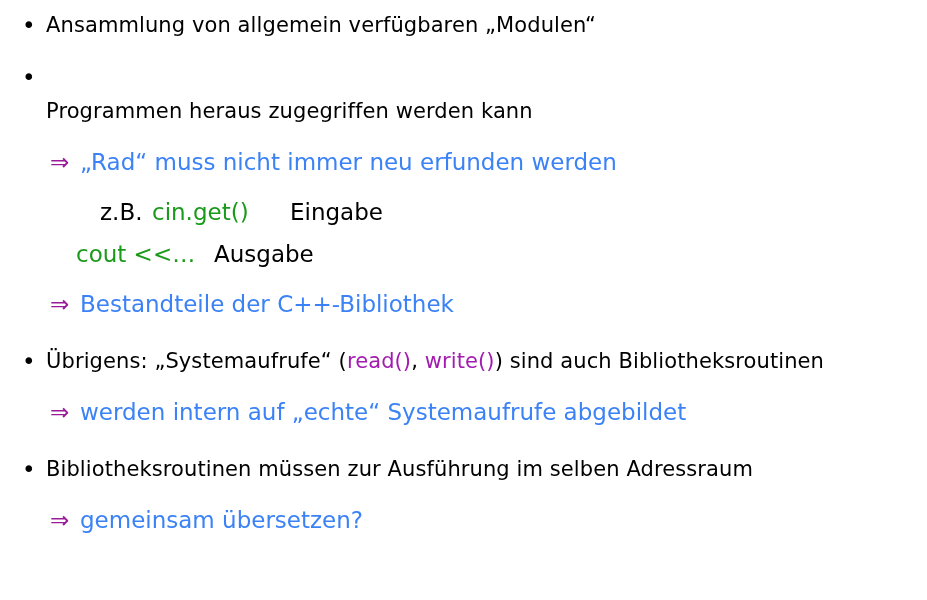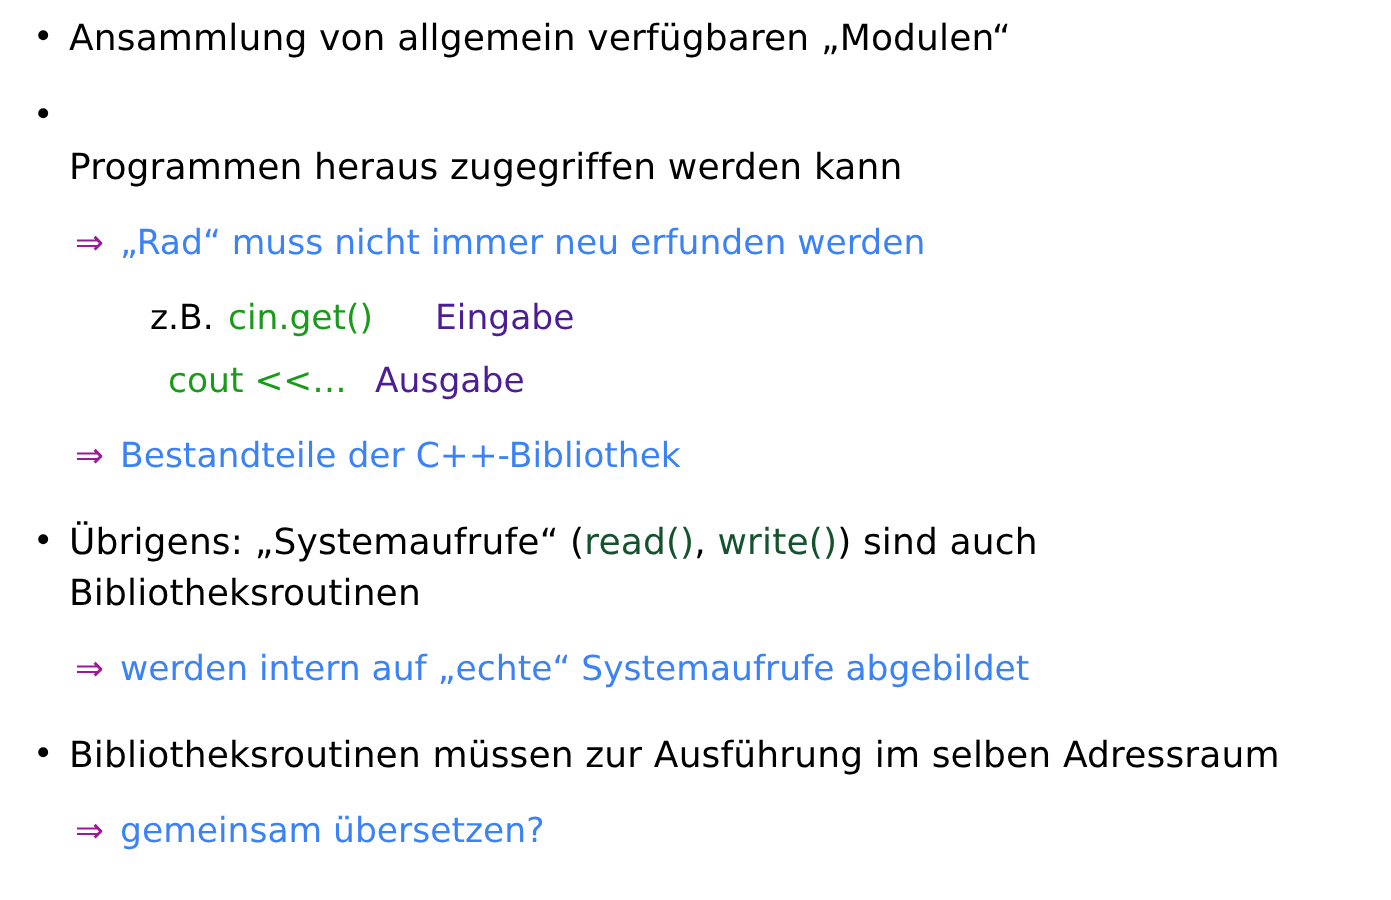--- a/index.html
+++ b/index.html
@@ -40,7 +40,7 @@
   }
   .bullet-text {
     flex: 1 1 auto;
-    font-size: 24px;
+    font-size: 21px;
     line-height: 34px;
     letter-spacing: 0.1px;
   }

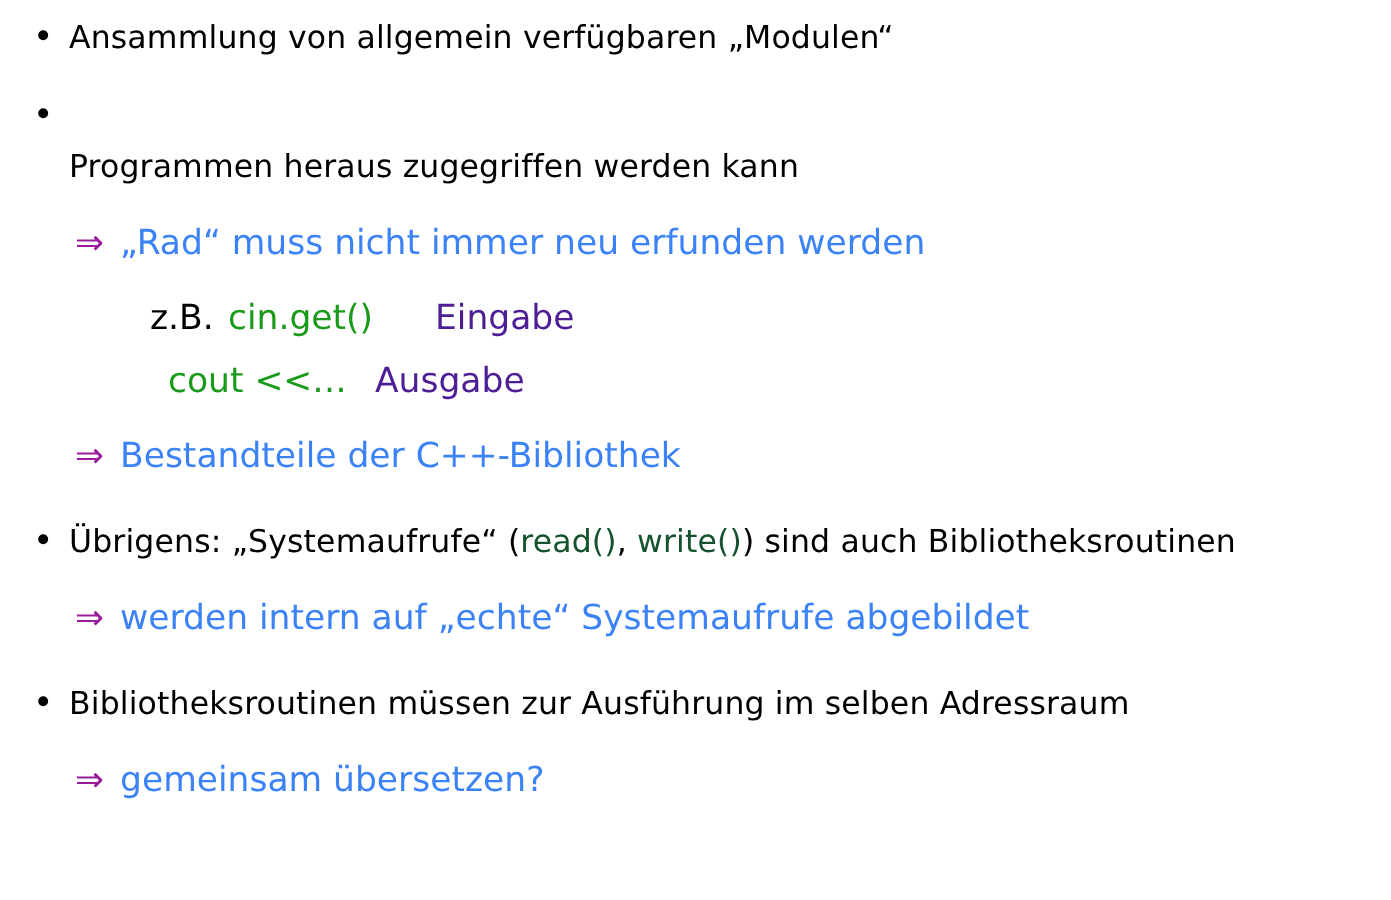--- a/index.html
+++ b/index.html
@@ -87,7 +87,7 @@
   }
   .example-desc {
     flex: 0 0 auto;
-    color: #4c1d95;
+    color: #000000;
   }
 
   

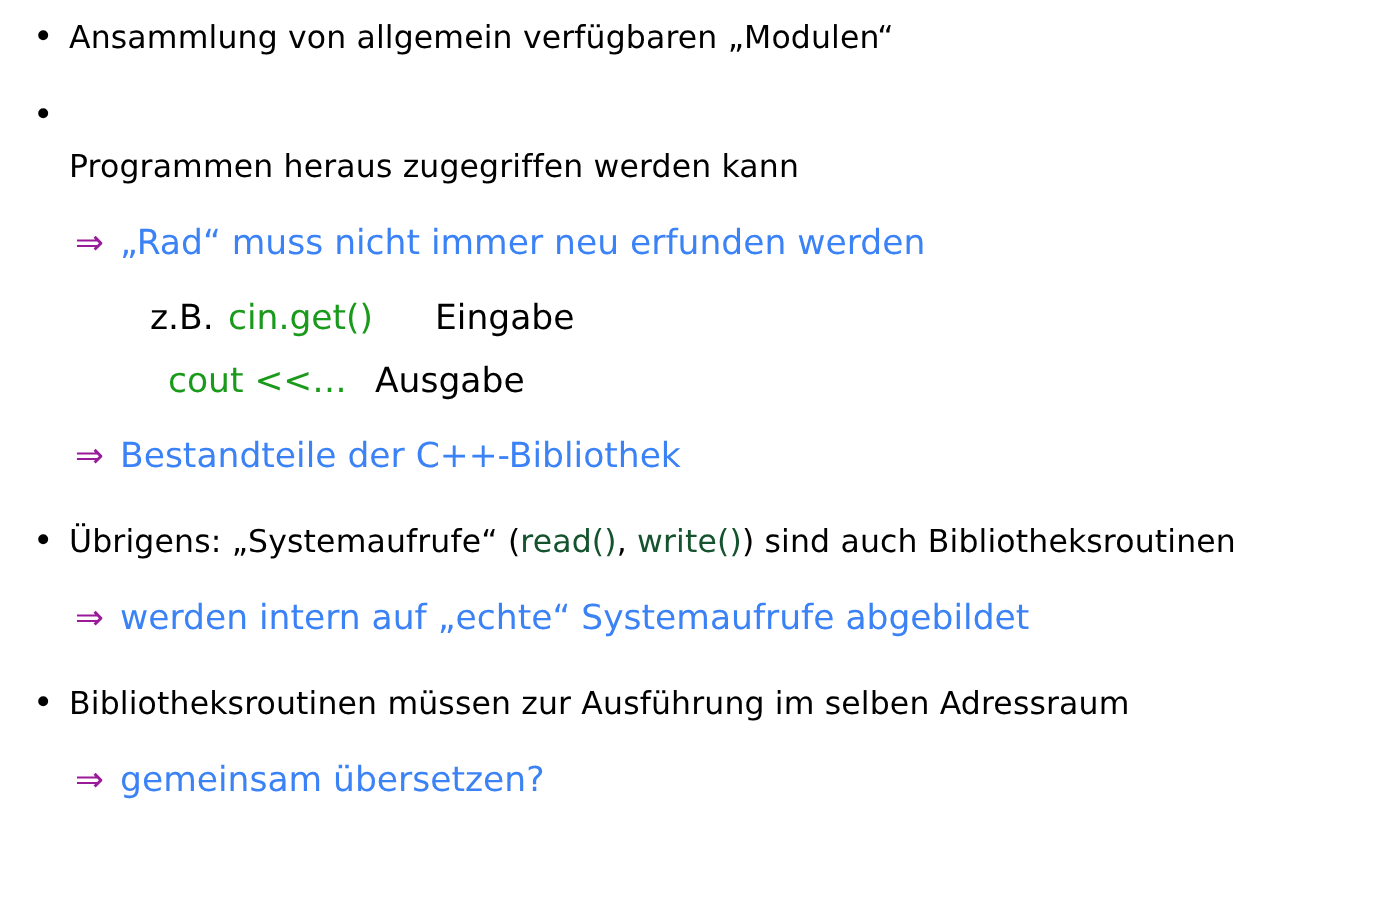--- a/index.html
+++ b/index.html
@@ -97,7 +97,7 @@
 
   .indent-1 { margin-left: 36px; }
   .indent-2 { margin-left: 86px; }
-  .indent-3 { margin-left: 98px; }
+  .indent-3 { margin-left: 62px; }
 </style>
 </head>
 <body>

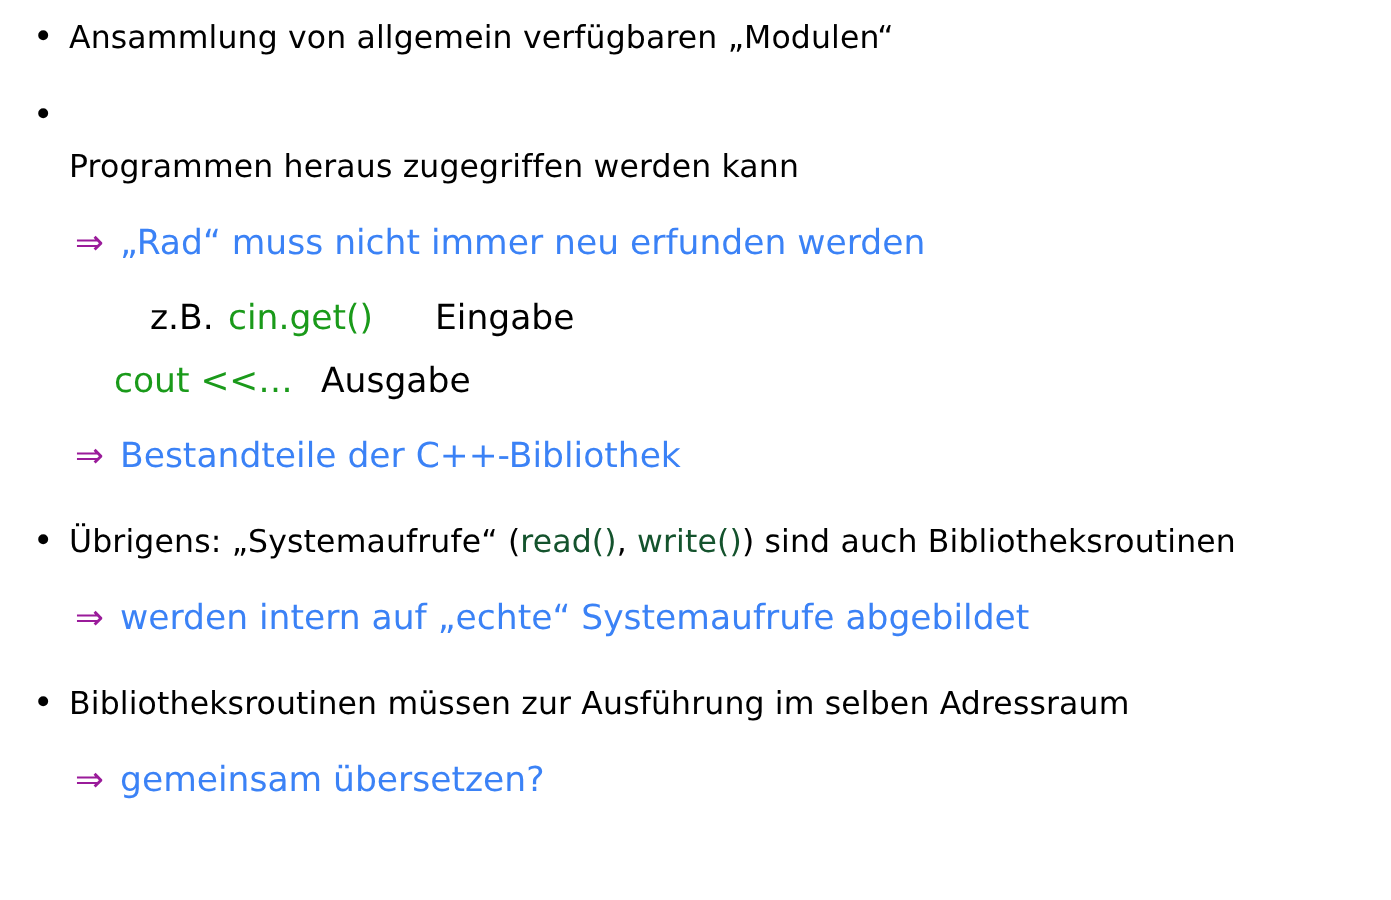--- a/index.html
+++ b/index.html
@@ -78,7 +78,7 @@
     color: #000000;
   }
   .code {
-    color: #14532d;
+    color: #a21caf;
   }
   .example-code {
     flex: 0 0 auto;

